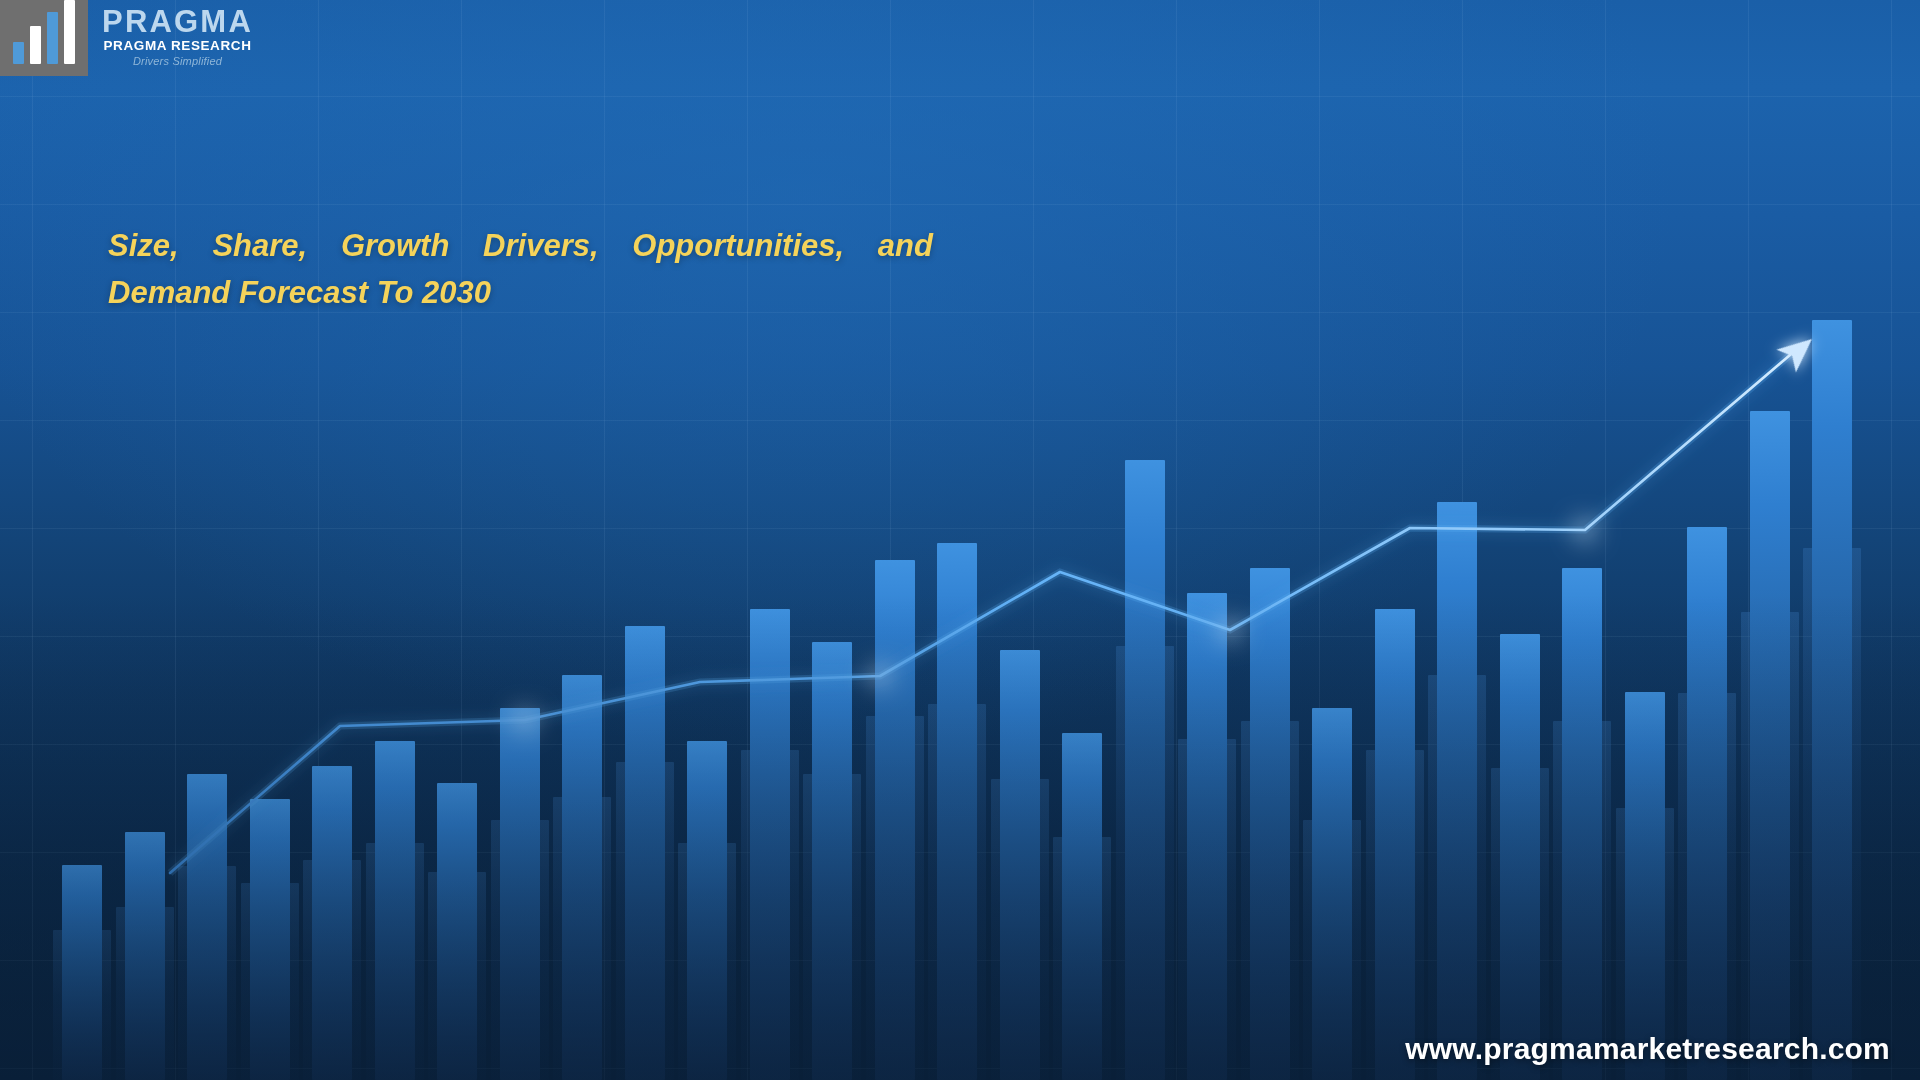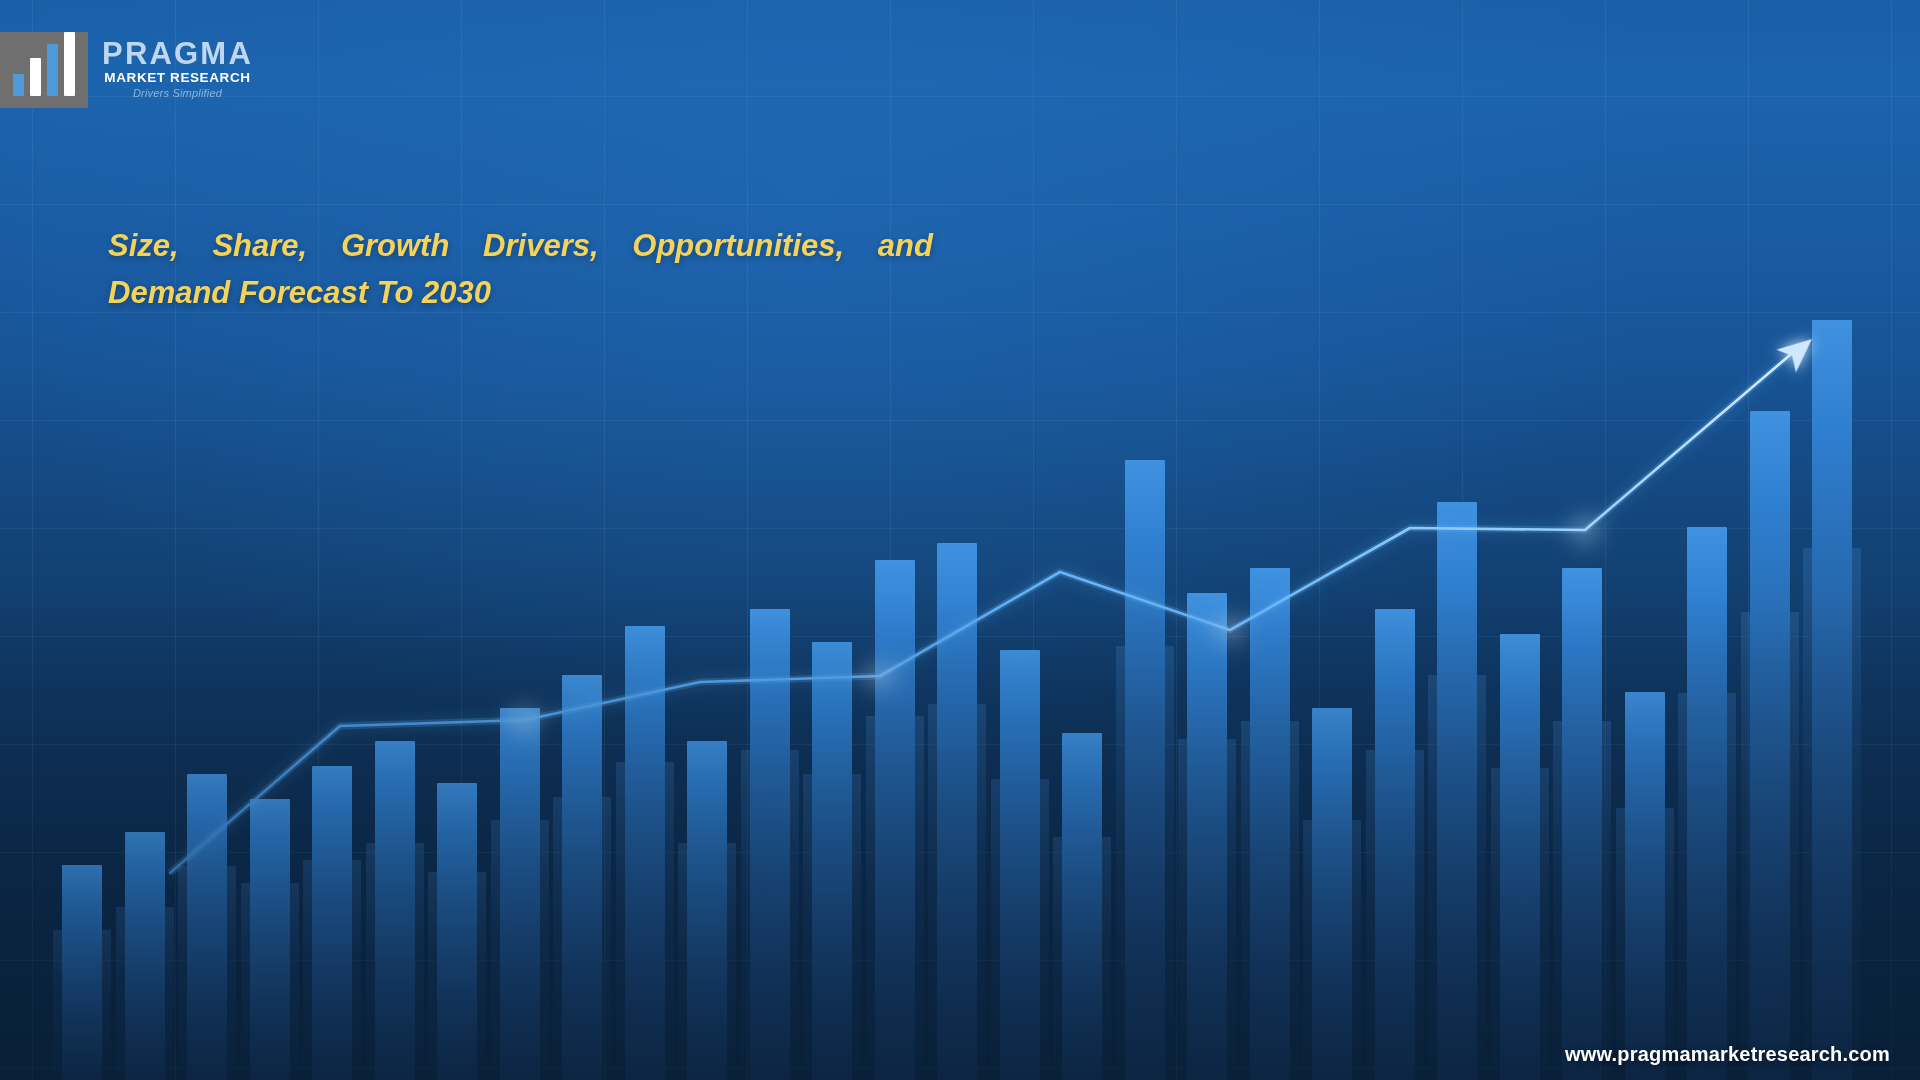--- a/index.html
+++ b/index.html
@@ -78,7 +78,6 @@
     display: flex;
     align-items: flex-start;
     z-index: 6;
-    margin-top: 32px;
   }
   .logo-mark {
     width: 88px;

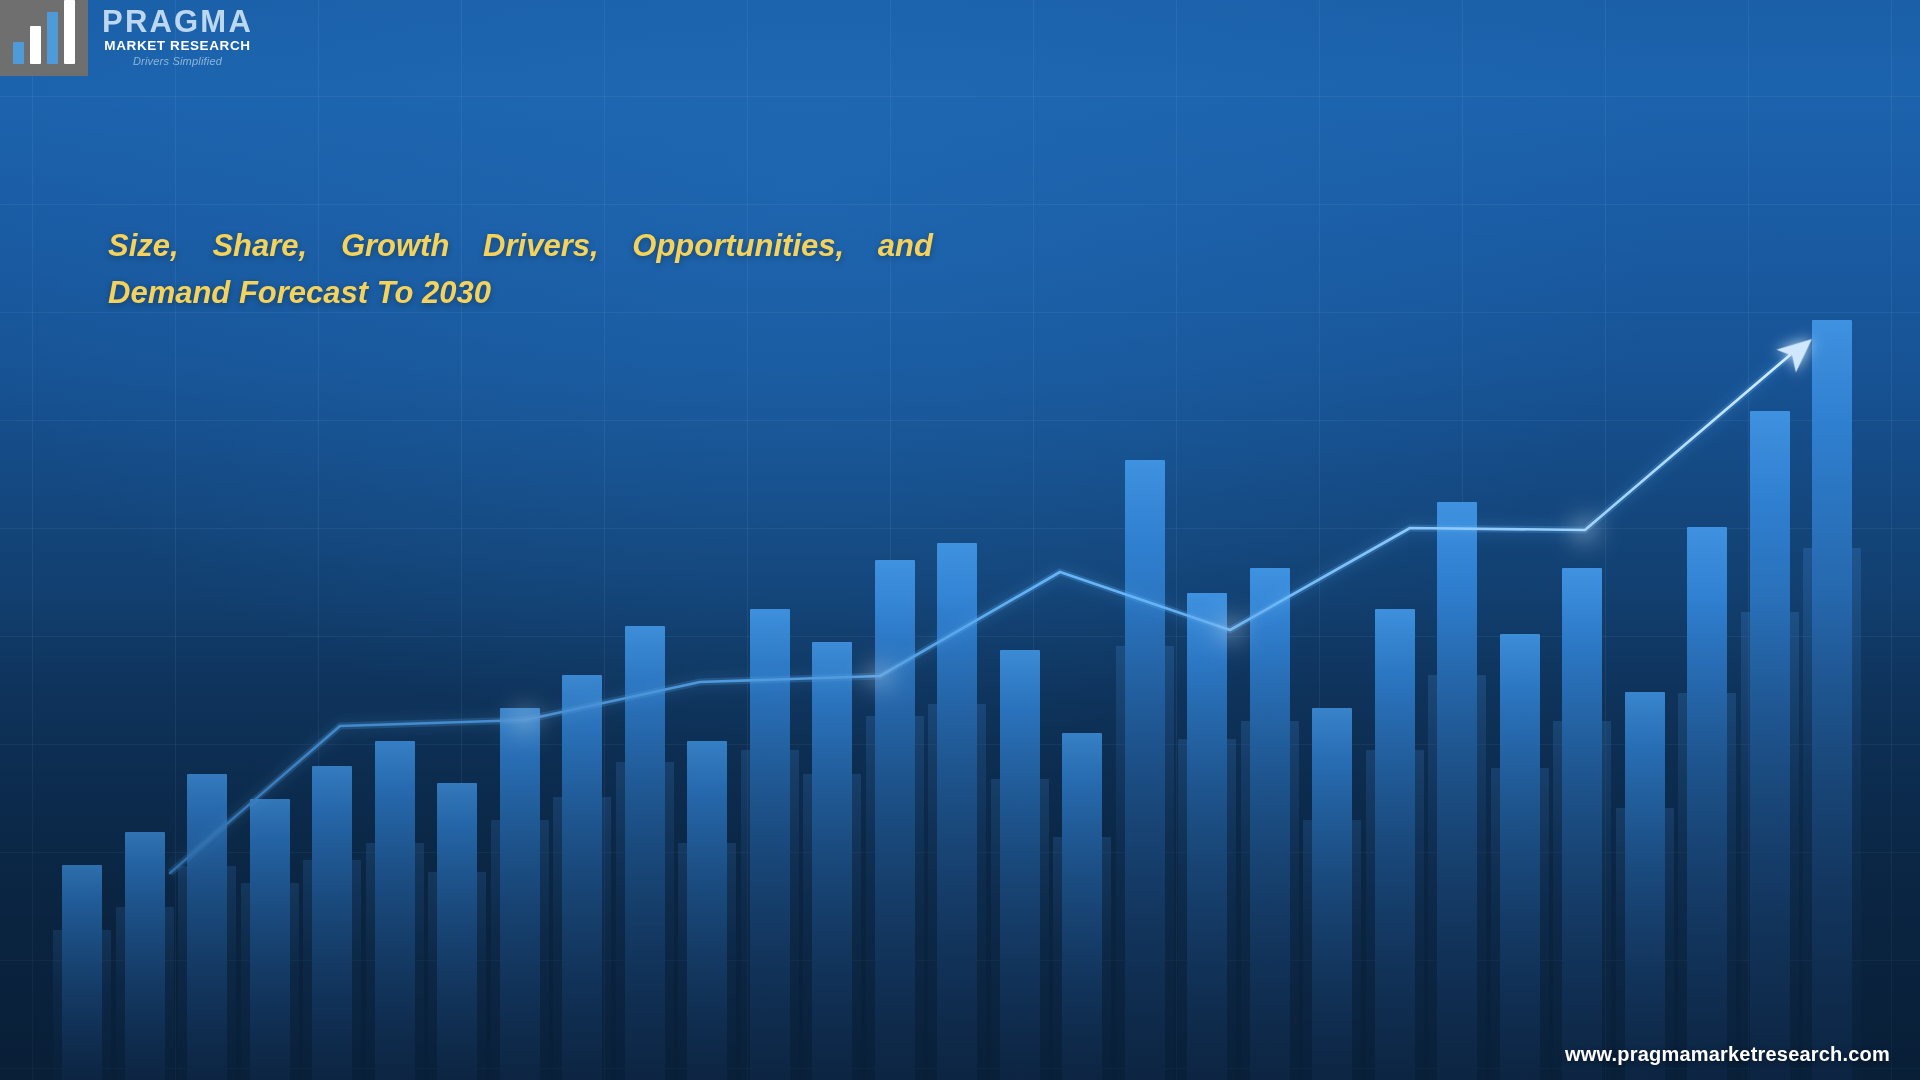--- a/index.html
+++ b/index.html
@@ -279,7 +279,7 @@
     </div>
     <div class="logo-text">
       <span class="logo-pragma">PRAGMA</span>
-      <span class="logo-mr">MARKET RESEARCH</span>
+      <span class="logo-mr">PRAGMA RESEARCH</span>
       <span class="logo-tag">Drivers Simplified</span>
     </div>
   </div>

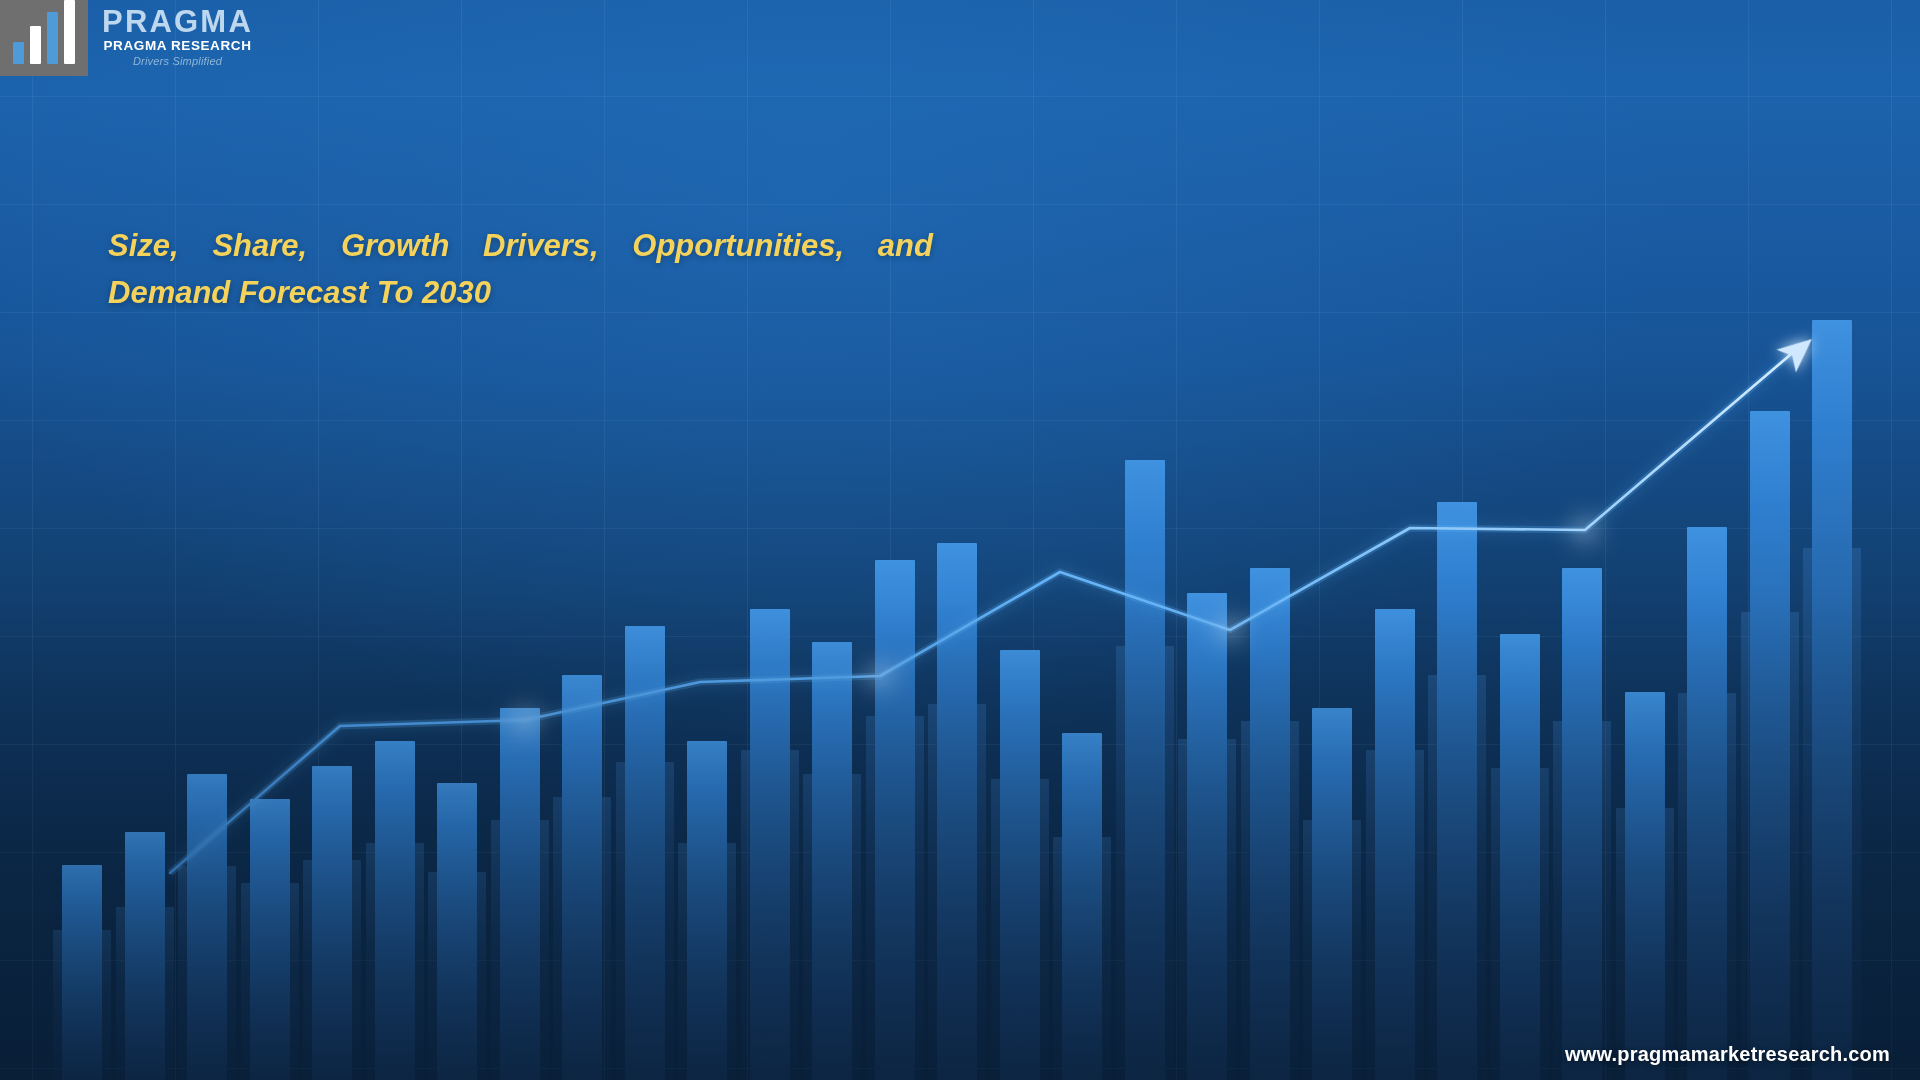--- a/index.html
+++ b/index.html
@@ -160,7 +160,7 @@
     position: absolute;
     right: 30px;
     bottom: 14px;
-    font-size: 20px;
+    font-size: 30px;
     font-weight: bold;
     color: #ffffff;
     letter-spacing: 0.2px;

